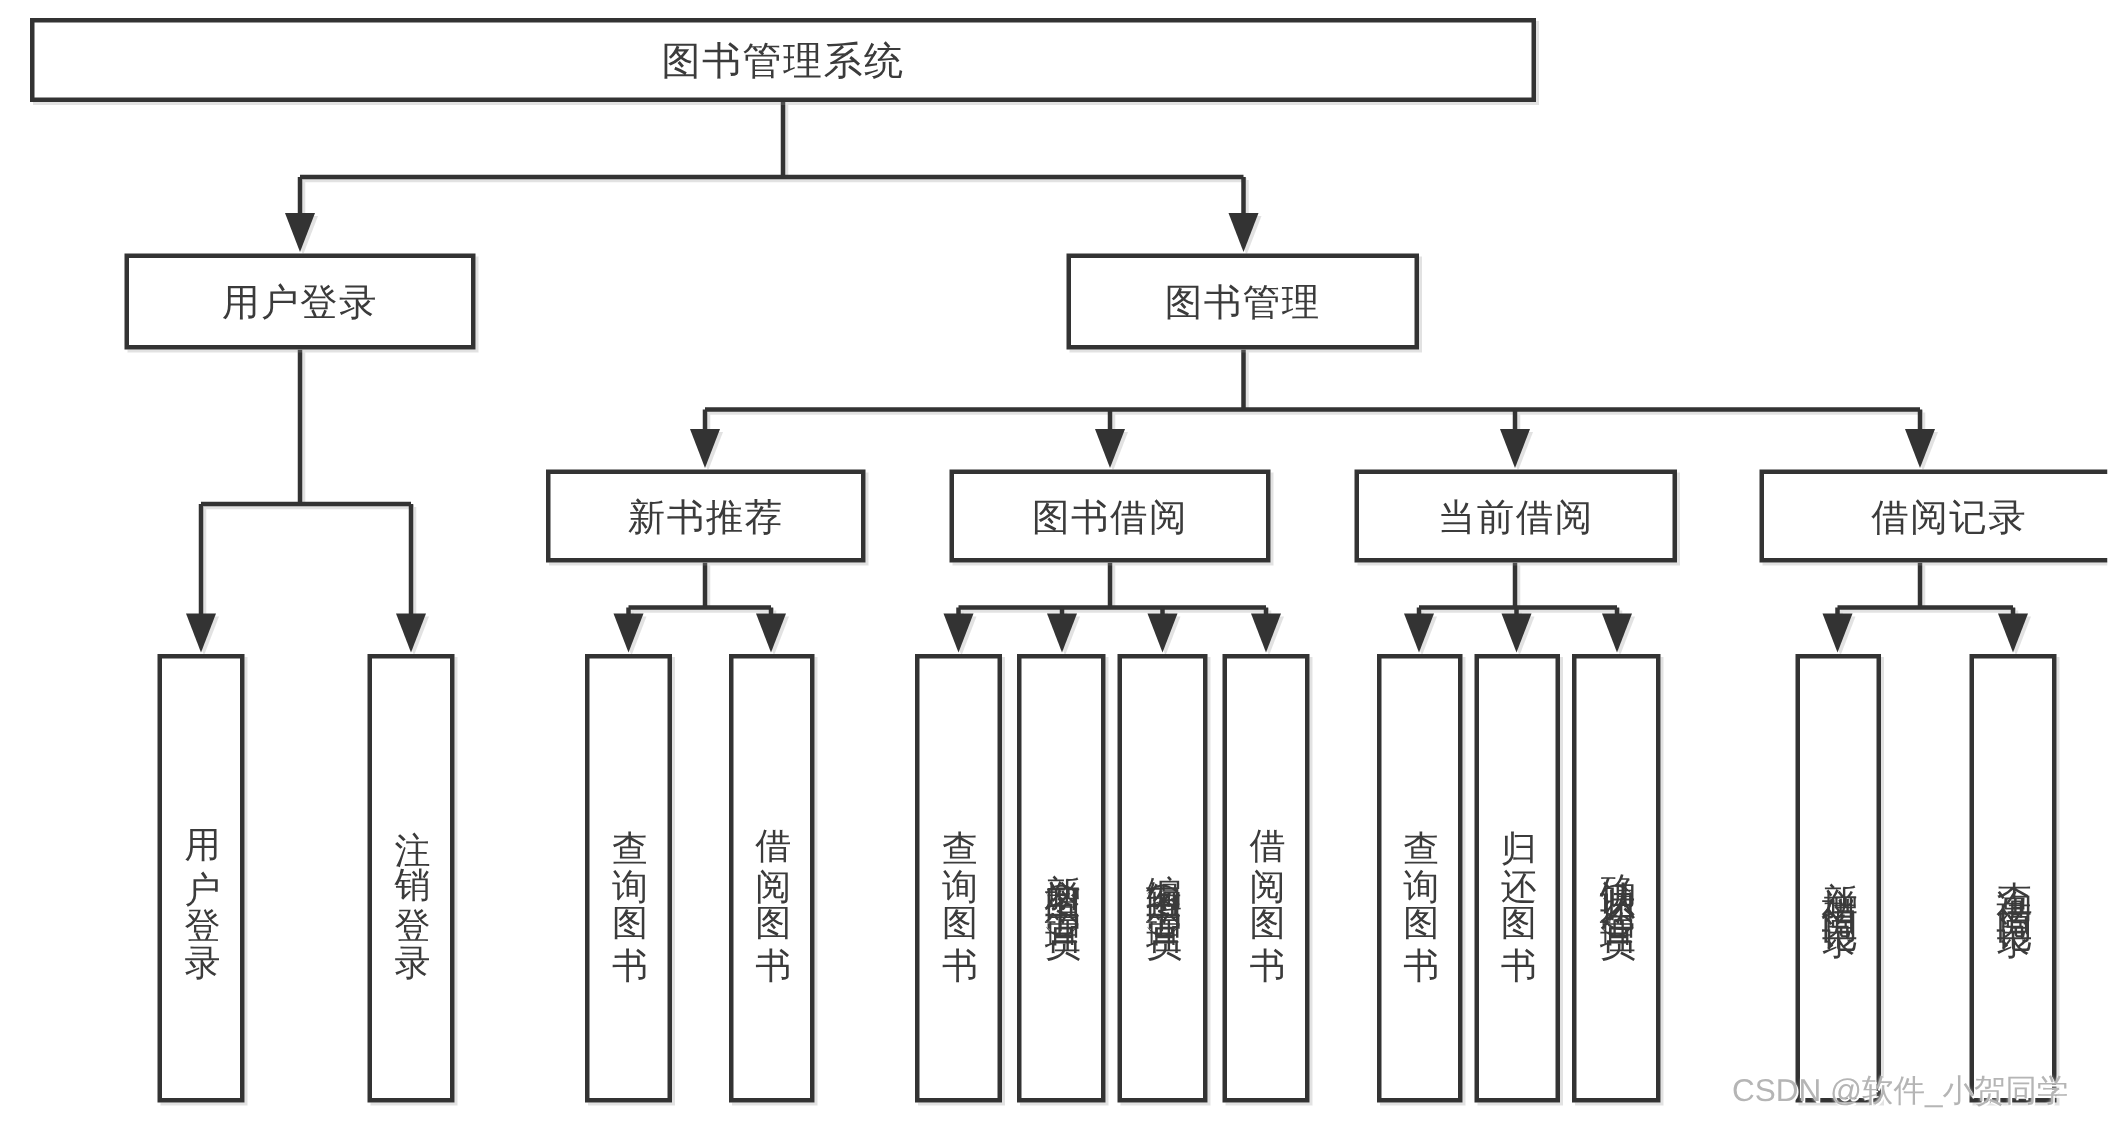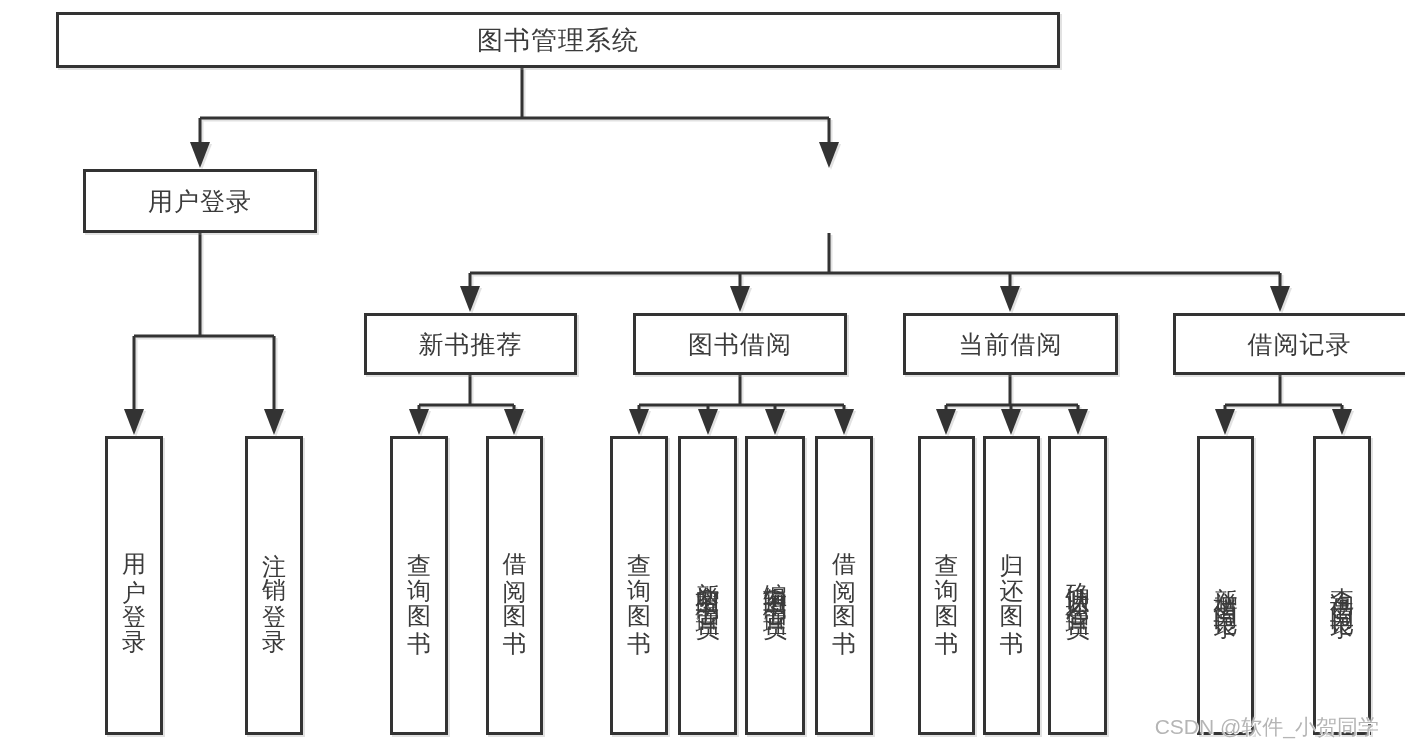--- a/index.html
+++ b/index.html
@@ -121,7 +121,7 @@
     </g>
   </svg>
 
-  <div class="node h root" style="left:20px; top:12px; width:1004px; height:56px;margin-left:36px;">
+  <div class="node h root" style="left:20px; top:12px; width:1004px; height:56px;">
     <span>图书管理系统</span>
   </div>
 

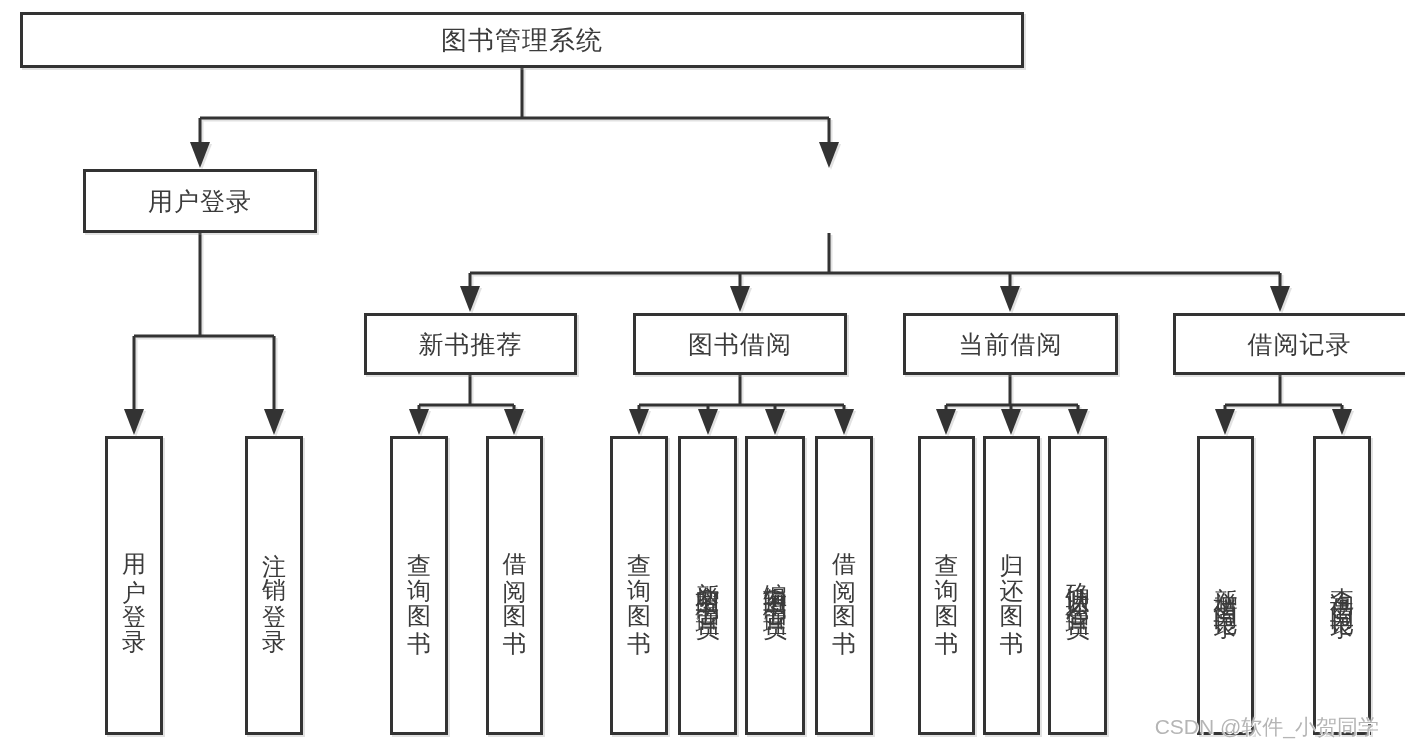--- a/index.html
+++ b/index.html
@@ -128,6 +128,9 @@
   <div class="node h" style="left:83px; top:169px; width:234px; height:64px;">
     <span>用户登录</span>
   </div>
+  <div class="node h" style="left:711px; top:169px; width:235px; height:64px;">
+    <span>图书管理</span>
+  </div>
 
   <div class="node h" style="left:364px; top:313px; width:213px; height:62px;">
     <span>新书推荐</span>

